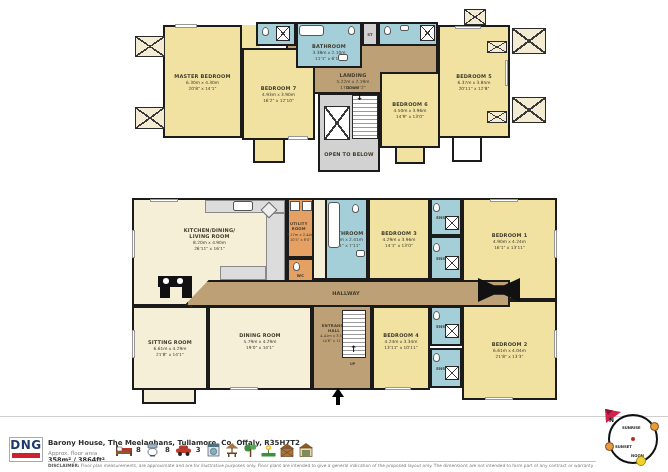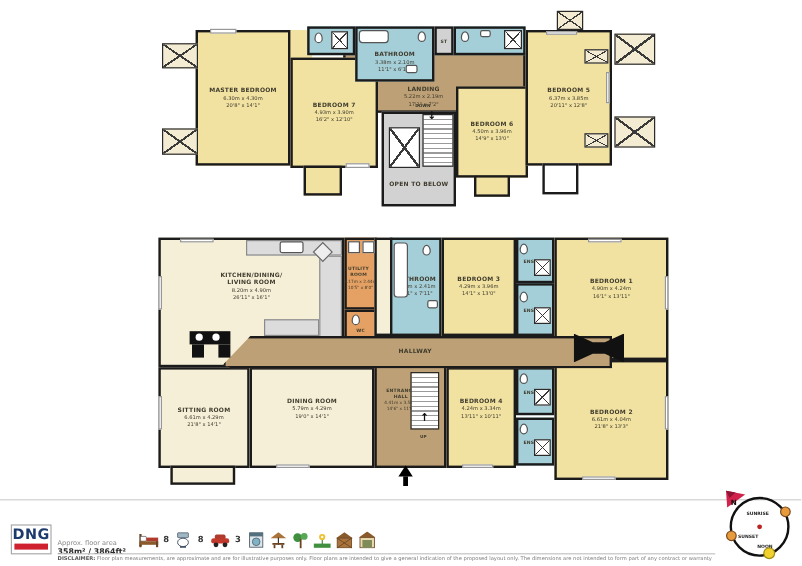--- a/index.html
+++ b/index.html
@@ -350,6 +350,7 @@
     <div class="strip"></div>
   </div>
 
+  <div class="addr">Barony House, The Meelaghans, Tullamore, Co. Offaly, R35H7T2</div>
   <div class="area-label">Approx. floor area</div>
   <div class="area-value">358m² / 3864ft²</div>
 

